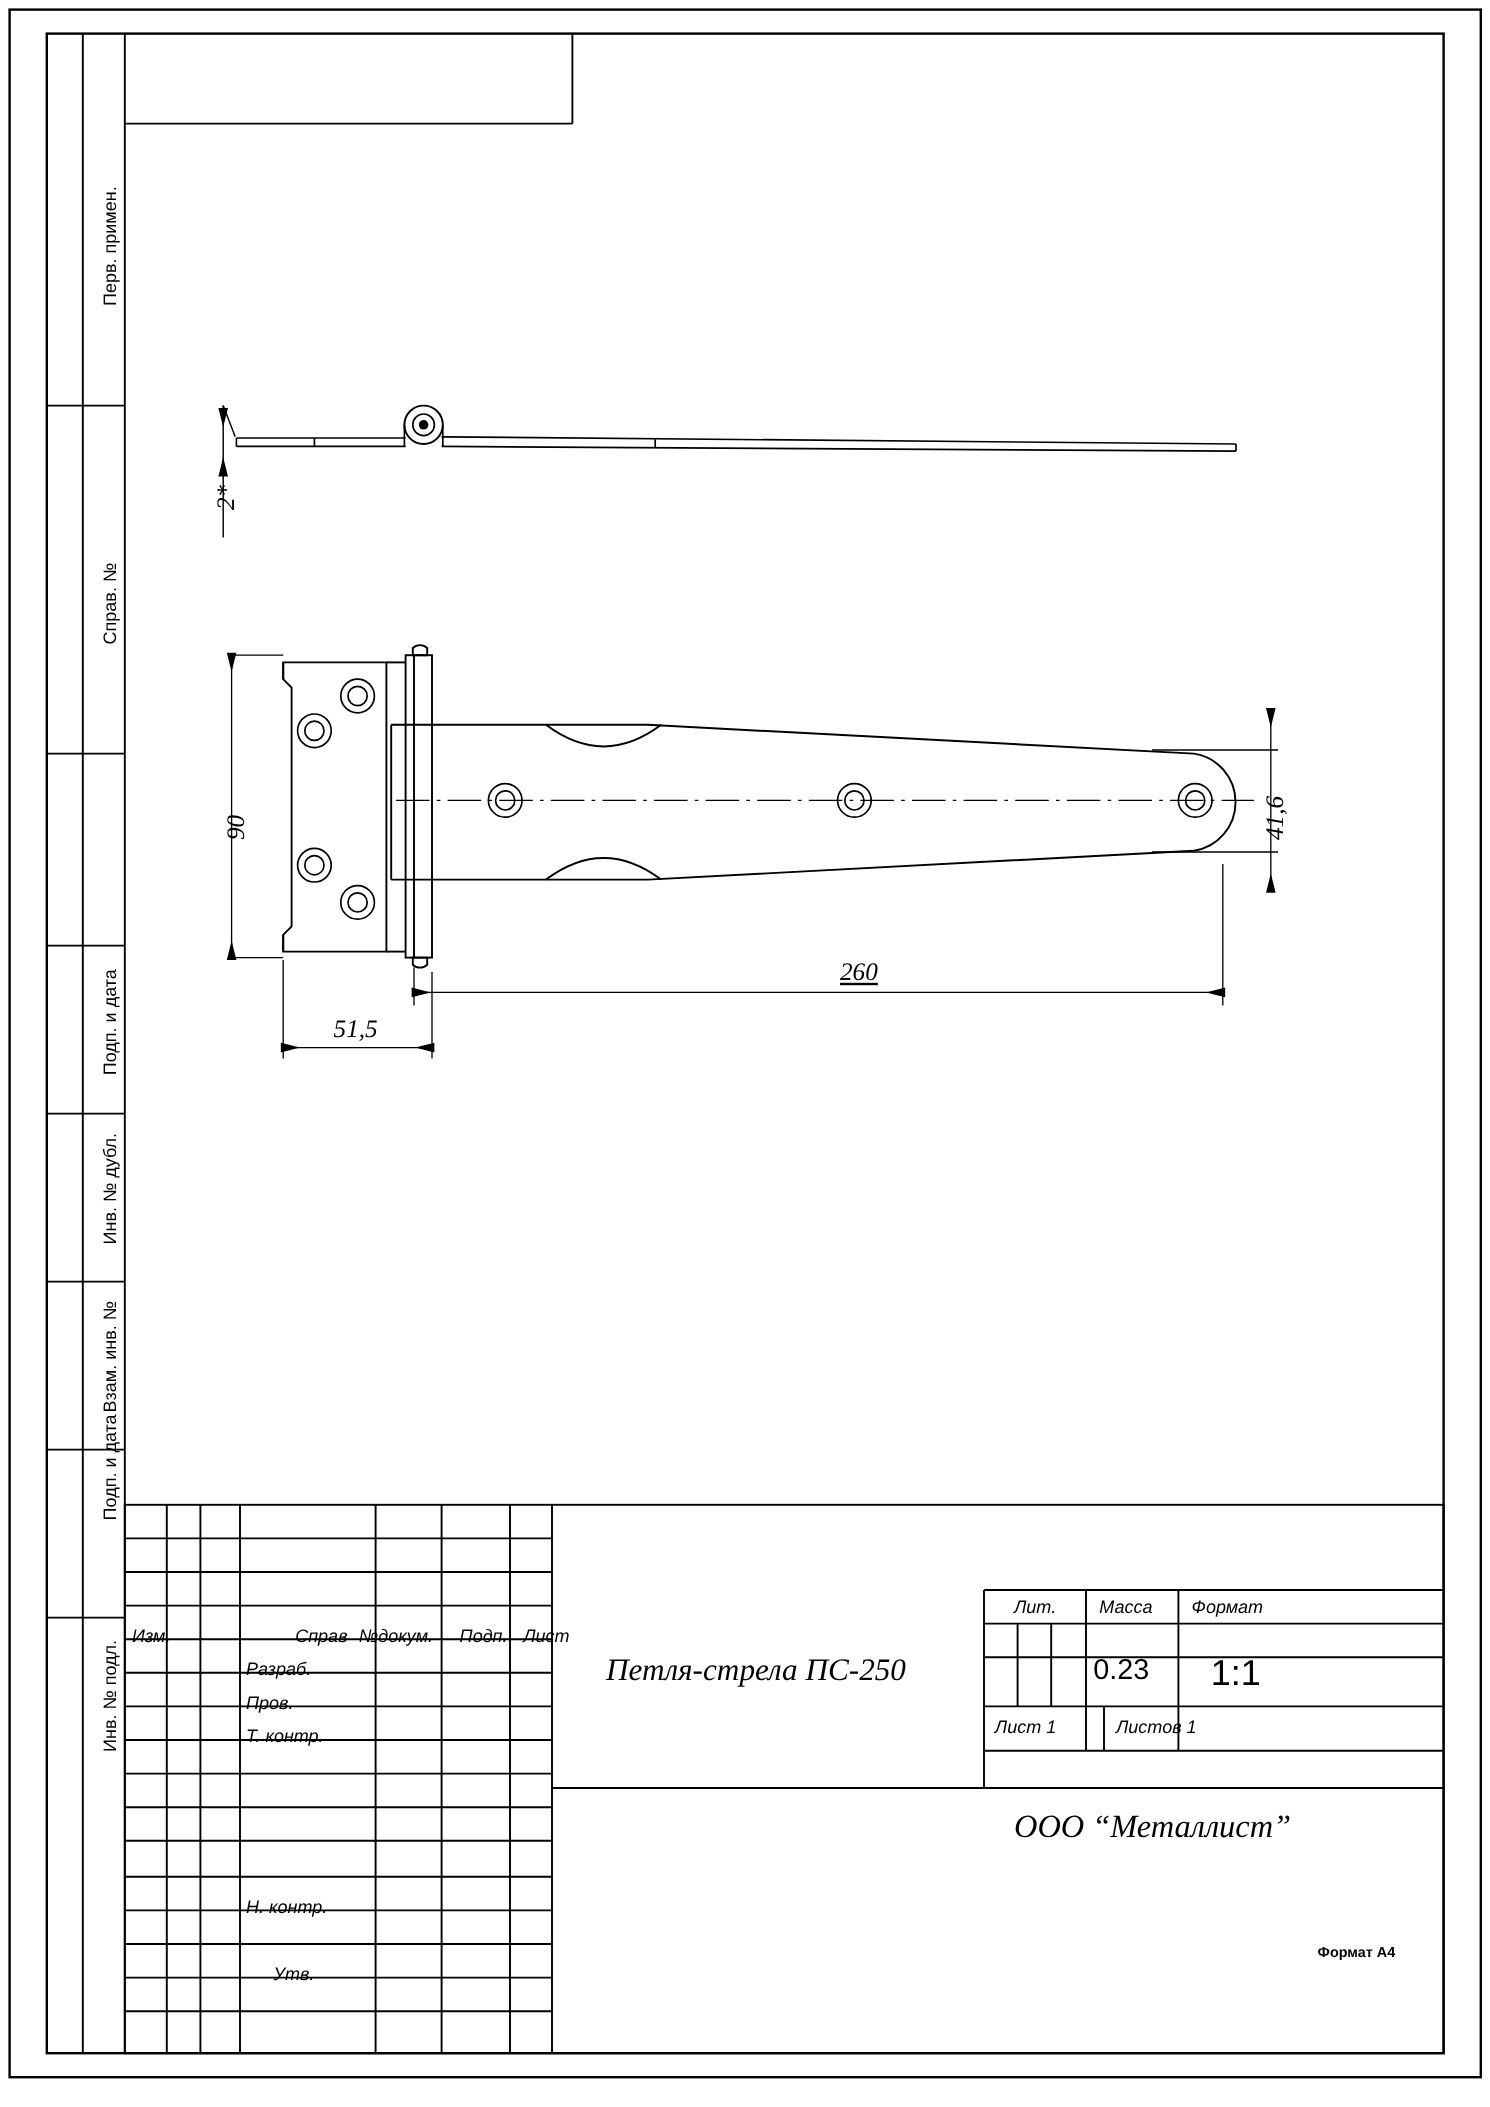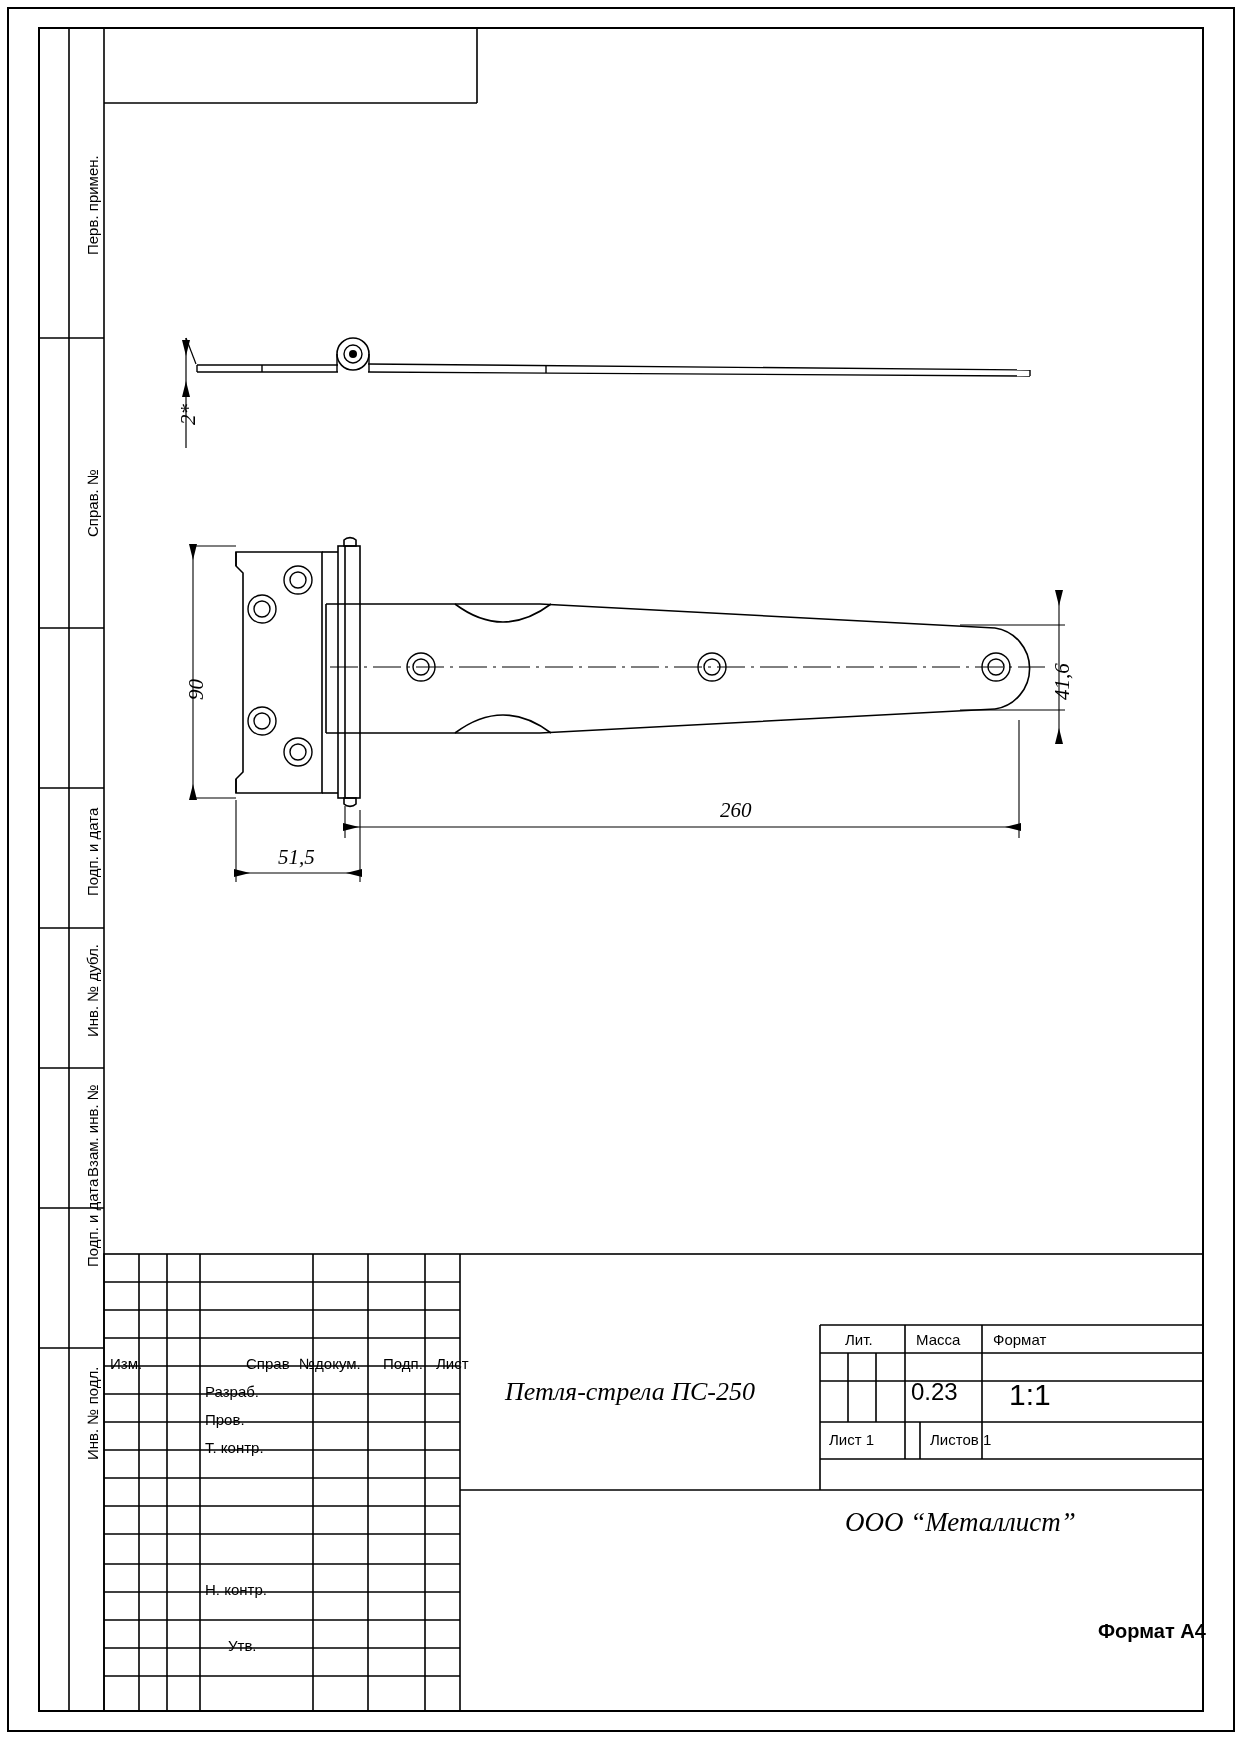--- a/index.html
+++ b/index.html
@@ -209,7 +209,7 @@
 
   <div class="dimtext" style="left:1050px; top:700px; transform:rotate(-90deg); transform-origin:0 0;">41,6</div>
 
-  <div class="dimtext" style="left:720px; top:798px;">260</div>
+  <div class="dimtext" style="left:700px; top:798px;text-decoration:underline;">260</div>
 
   <div class="cell" style="left:110px; top:1355px;">Изм.</div>
   <div class="cell" style="left:246px; top:1355px;">Справ</div>

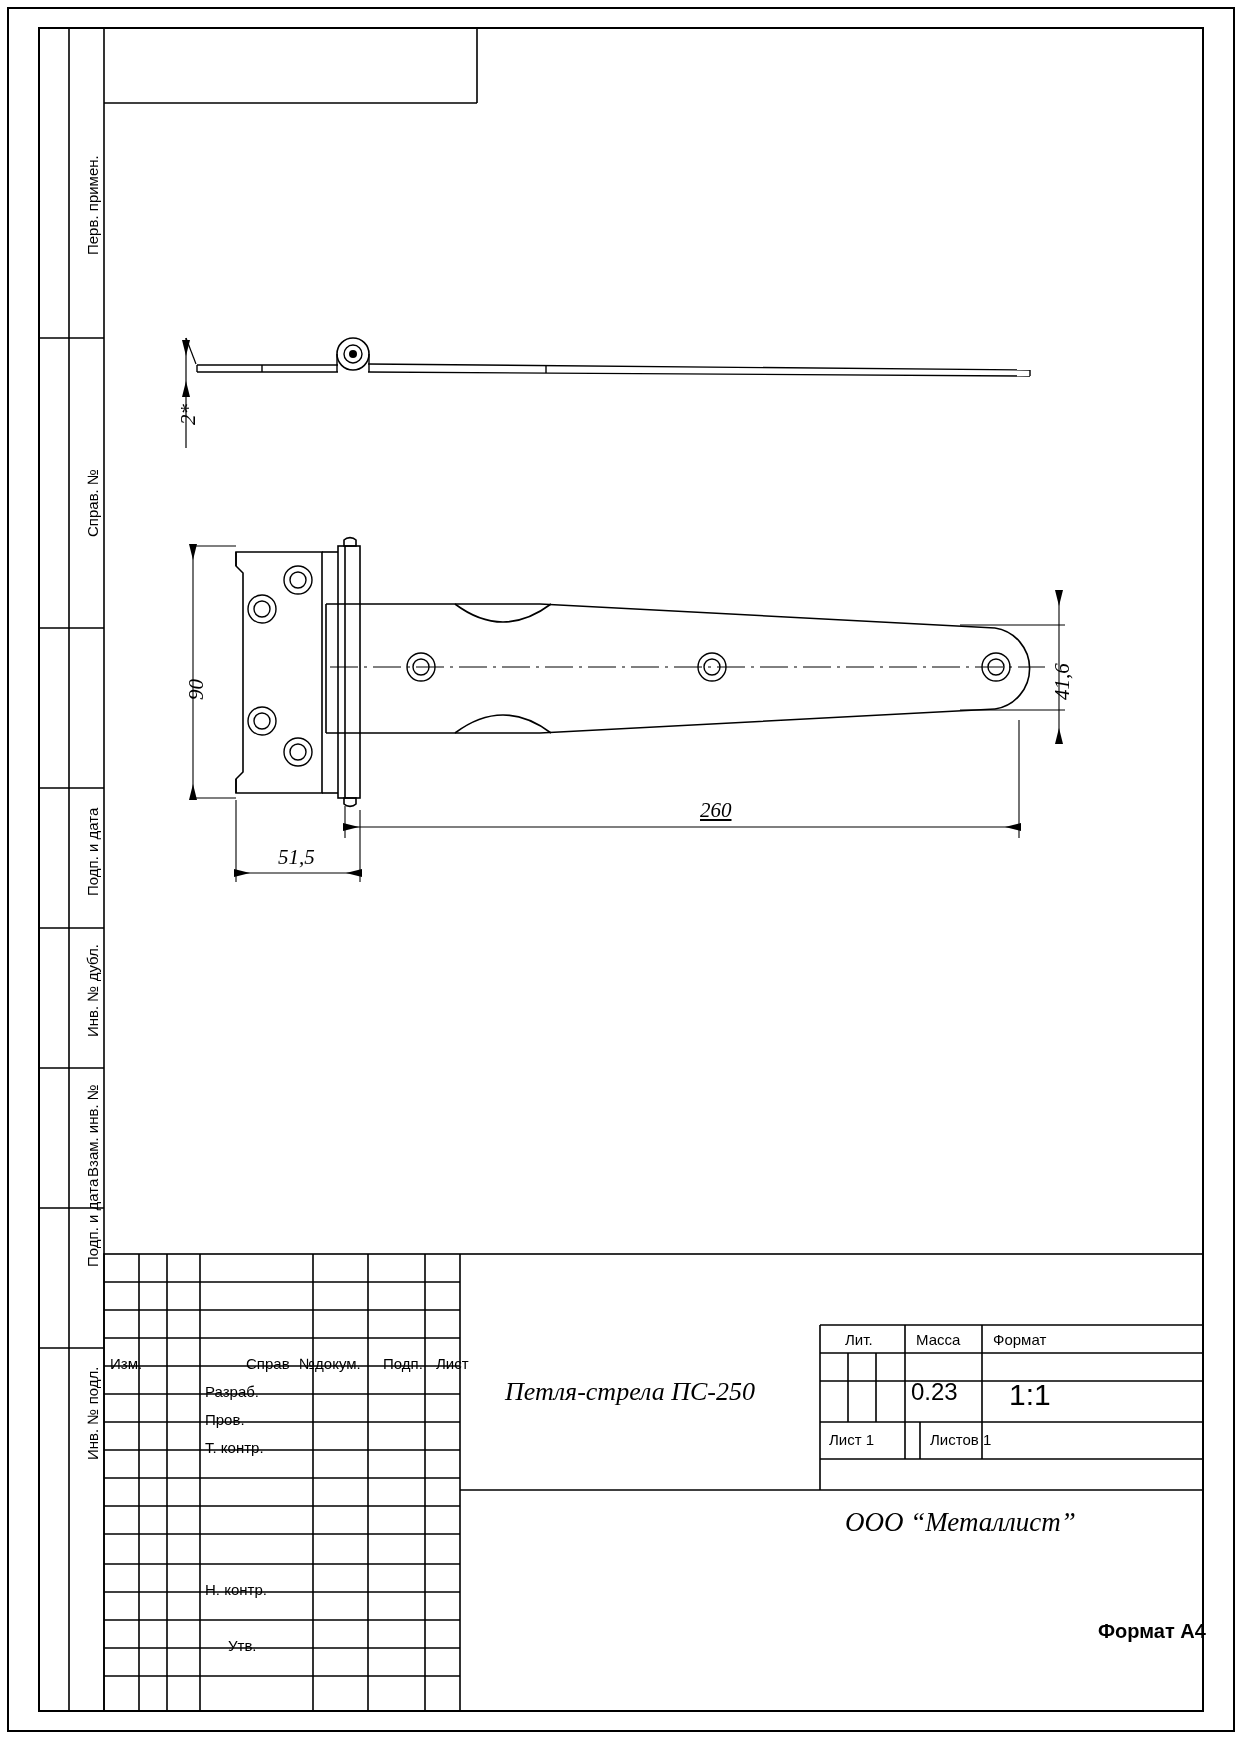--- a/index.html
+++ b/index.html
@@ -9,7 +9,7 @@
          transform-origin:0 0;}
   .dimtext{position:absolute;font-family:"Liberation Serif", serif;font-style:italic;font-size:21px;color:#000;white-space:nowrap;}
   .title-it{font-family:"Liberation Serif", serif;font-style:italic;}
-  .cell{position:absolute;font-size:15px;color:#000;white-space:nowrap;}
+  .cell{position:absolute;font-size:15px;color:#000;white-space:nowrap;font-style:italic;}
   svg{position:absolute;left:0;top:0;}
 </style>
 </head>

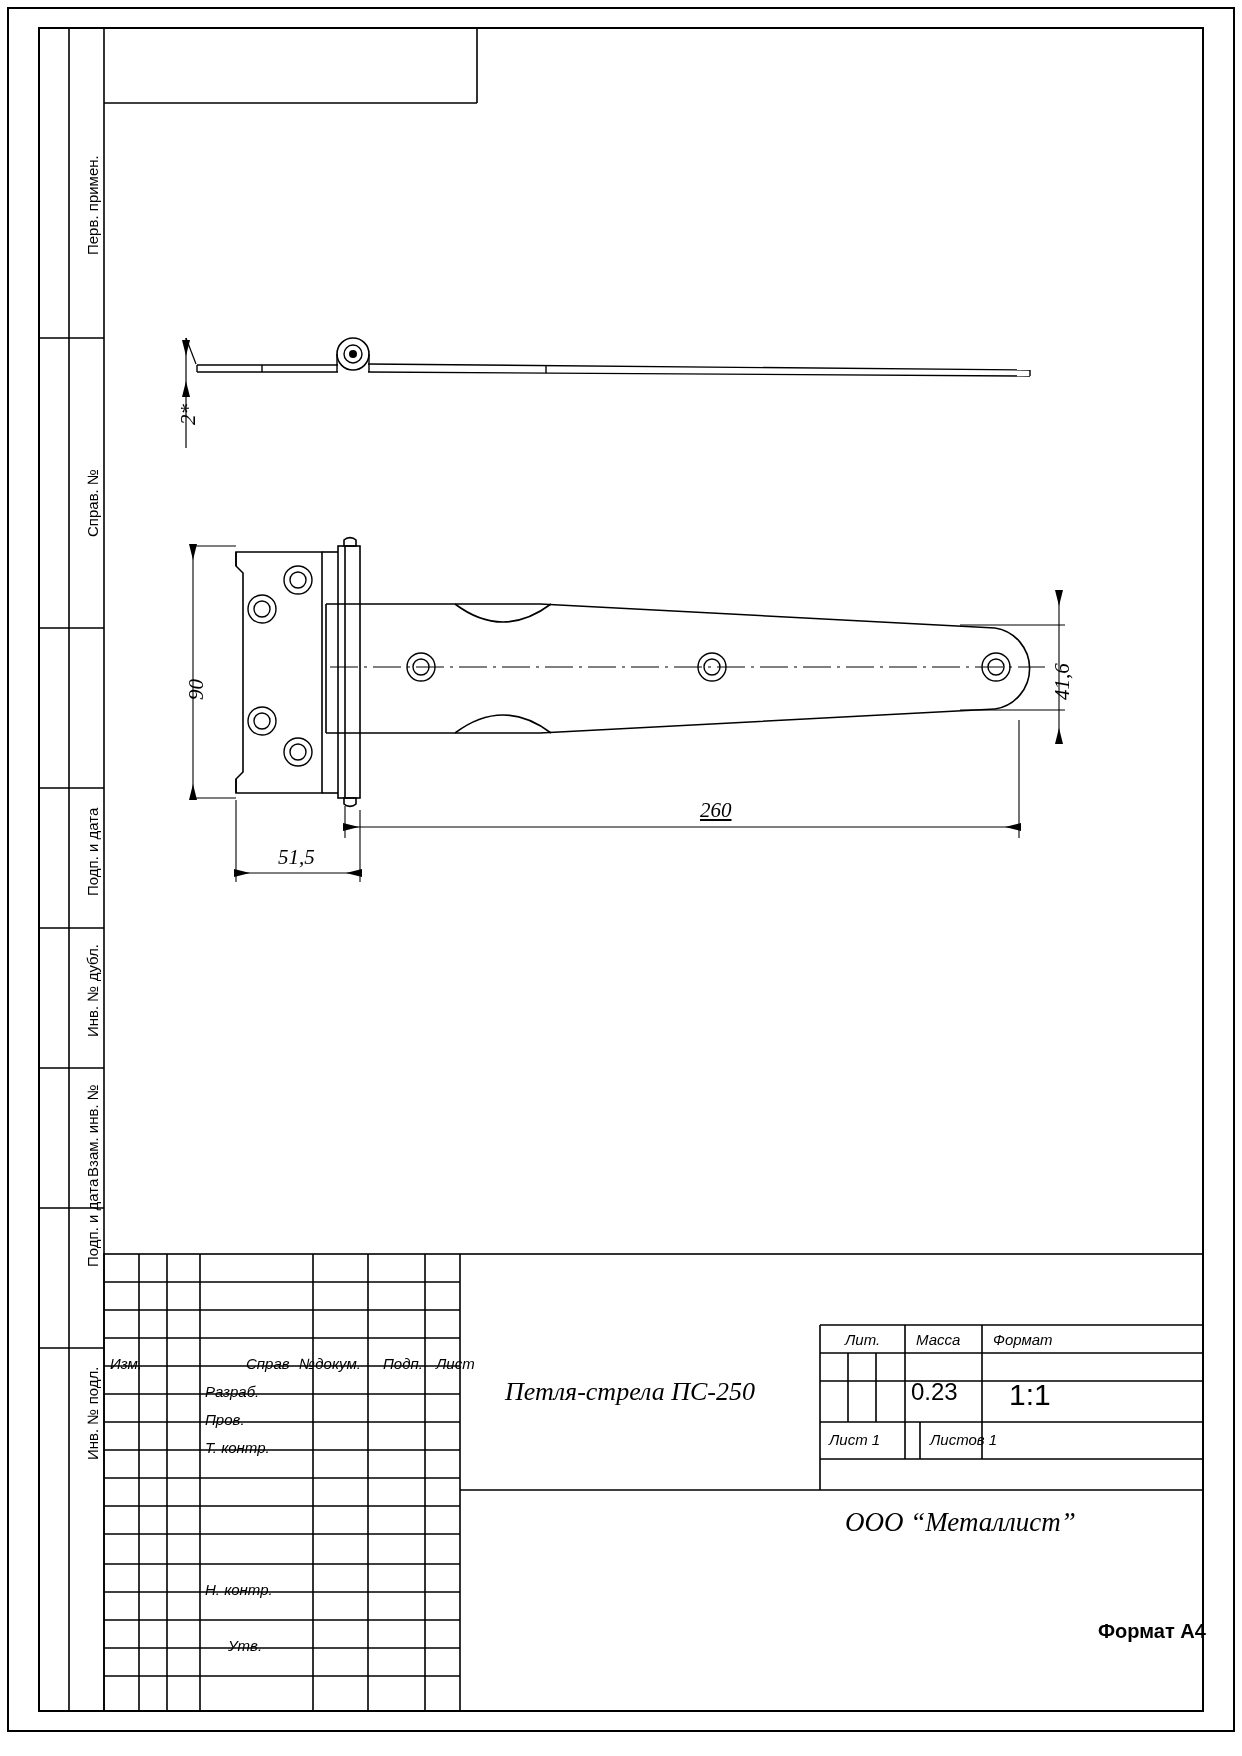--- a/index.html
+++ b/index.html
@@ -237,7 +237,7 @@
 
   <div class="title-it" style="position:absolute; left:845px; top:1507px; font-size:27px; color:#000; white-space:nowrap;">ООО “Металлист”</div>
 
-  <div style="position:absolute; left:1098px; top:1620px; font-size:20px; font-weight:bold; color:#000;">Формат А4</div>
+  <div style="position:absolute; left:1098px; top:1620px; font-size:12px; font-weight:bold; color:#000;">Формат А4</div>
 
 </div>
 

